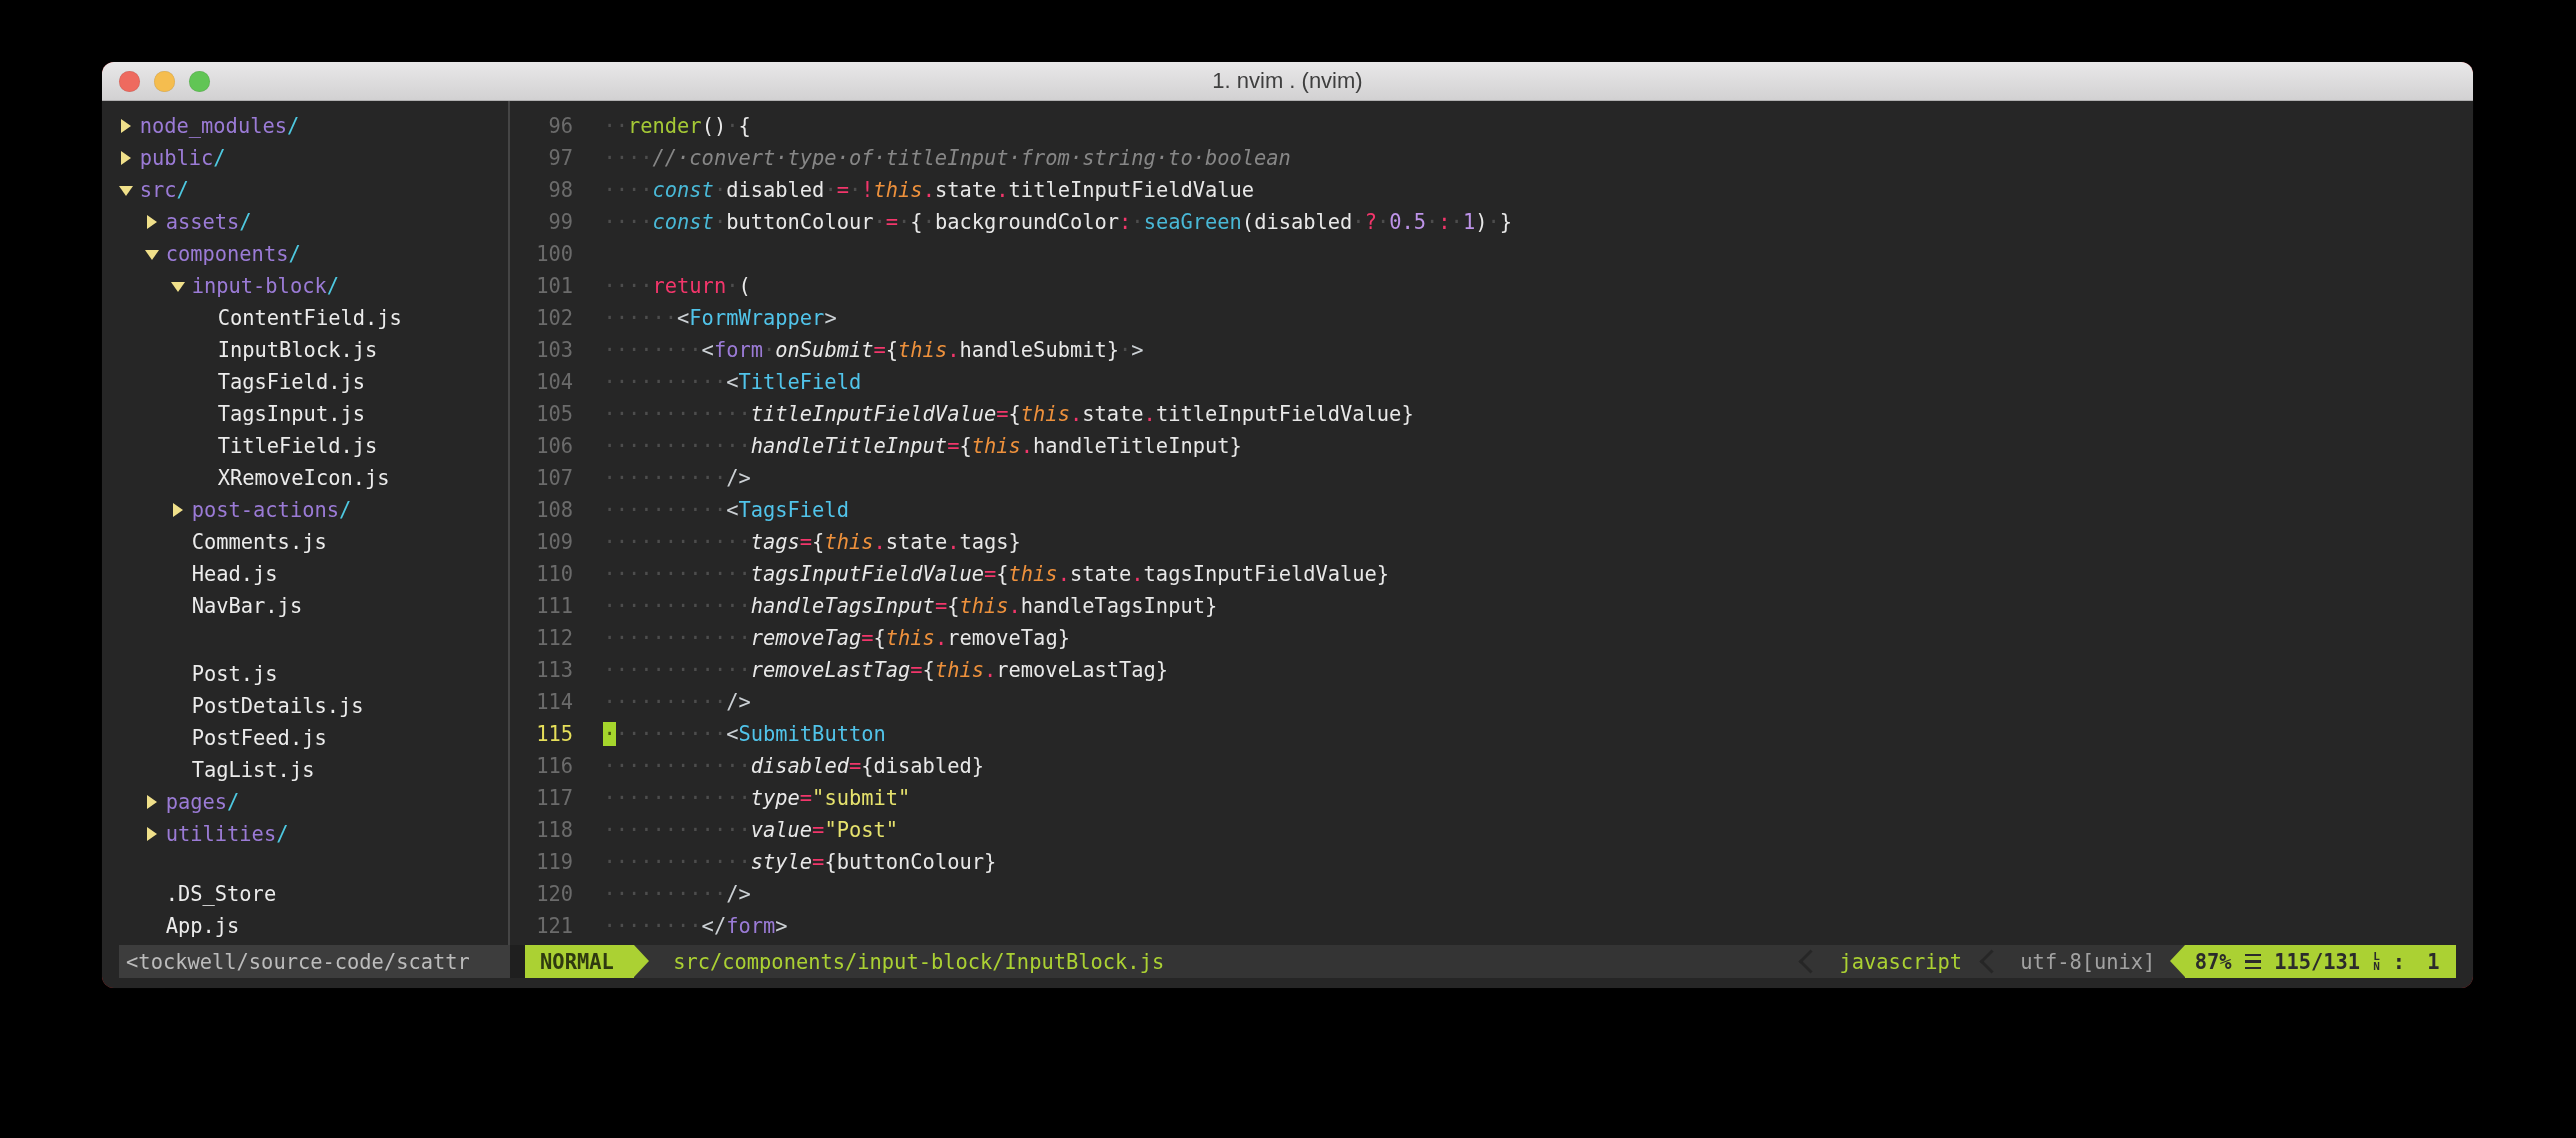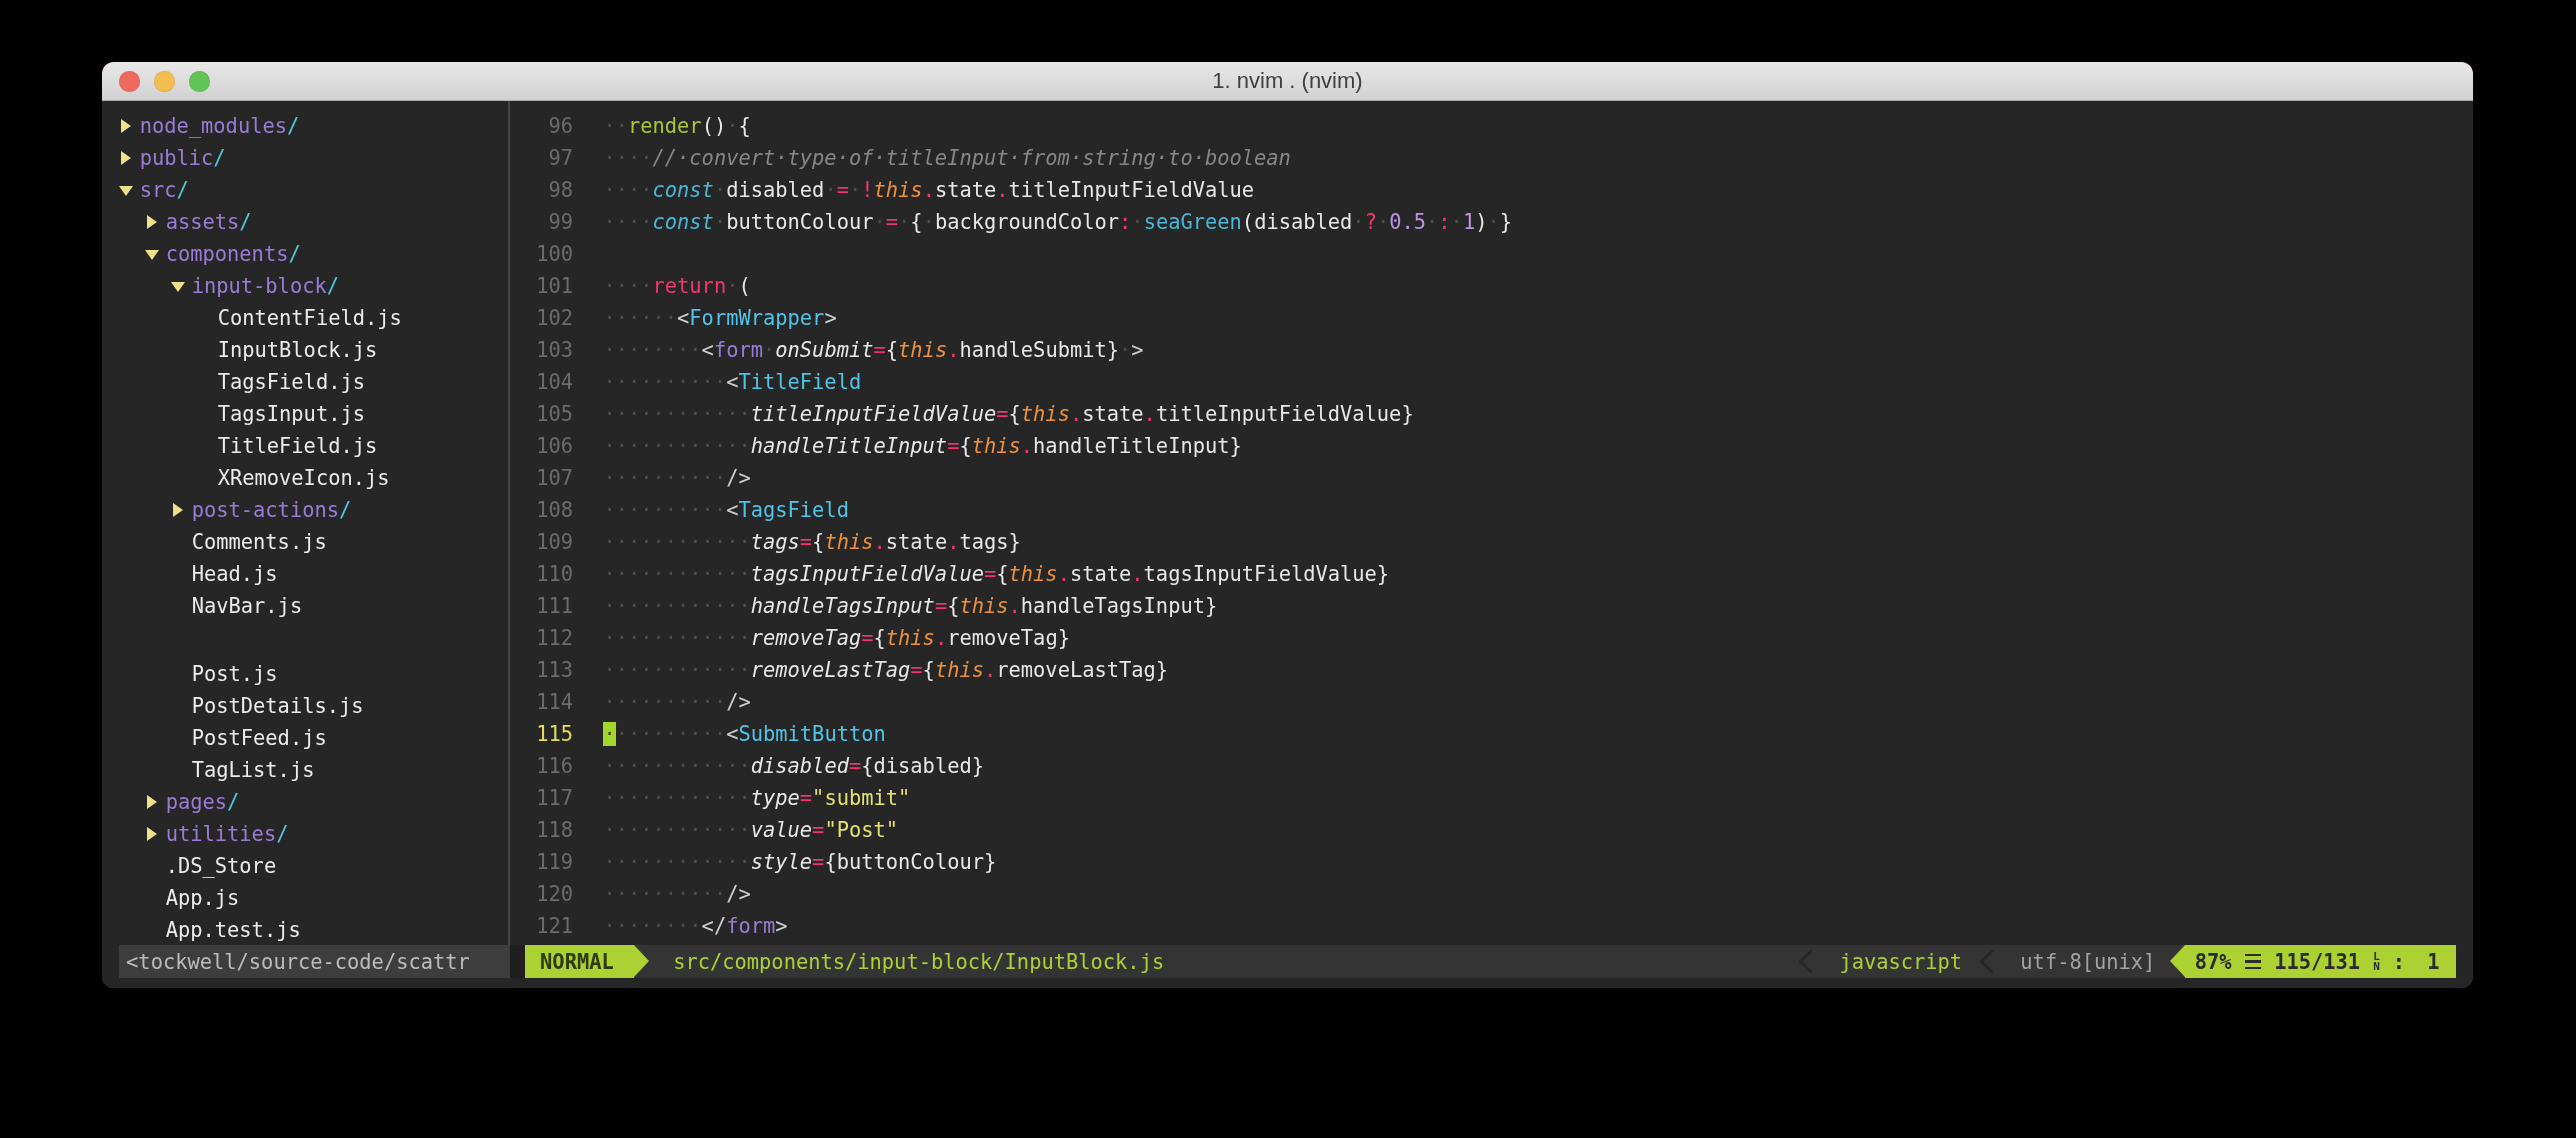--- a/index.html
+++ b/index.html
@@ -121,7 +121,7 @@
         <div class="row tree-row" style="padding-left: 52px;"><span class="arrow-box"></span><span class="filename">TagList.js</span></div>
         <div class="row tree-row" style="padding-left: 26px;"><span class="arrow-box"><i class="tri-closed"></i></span><span class="dirname">pages</span><span class="slash">/</span></div>
         <div class="row tree-row" style="padding-left: 26px;"><span class="arrow-box"><i class="tri-closed"></i></span><span class="dirname">utilities</span><span class="slash">/</span></div>
-        <div class="row tree-row" style="padding-left: 26px;"><span class="arrow-box"></span><span class="filename">.DS_Store</span></div>
+        <div class="row tree-row" style="padding-left: 26px; margin-top: 28px;"><span class="arrow-box"></span><span class="filename">.DS_Store</span></div>
         <div class="row tree-row" style="padding-left: 26px;"><span class="arrow-box"></span><span class="filename">App.js</span></div>
         <div class="row tree-row" style="padding-left: 26px;"><span class="arrow-box"></span><span class="filename">App.test.js</span></div>
         <div class="row tree-row" style="padding-left: 26px; text-align: right;"><span class="arrow-box"></span><span class="filename">index.js</span></div>

